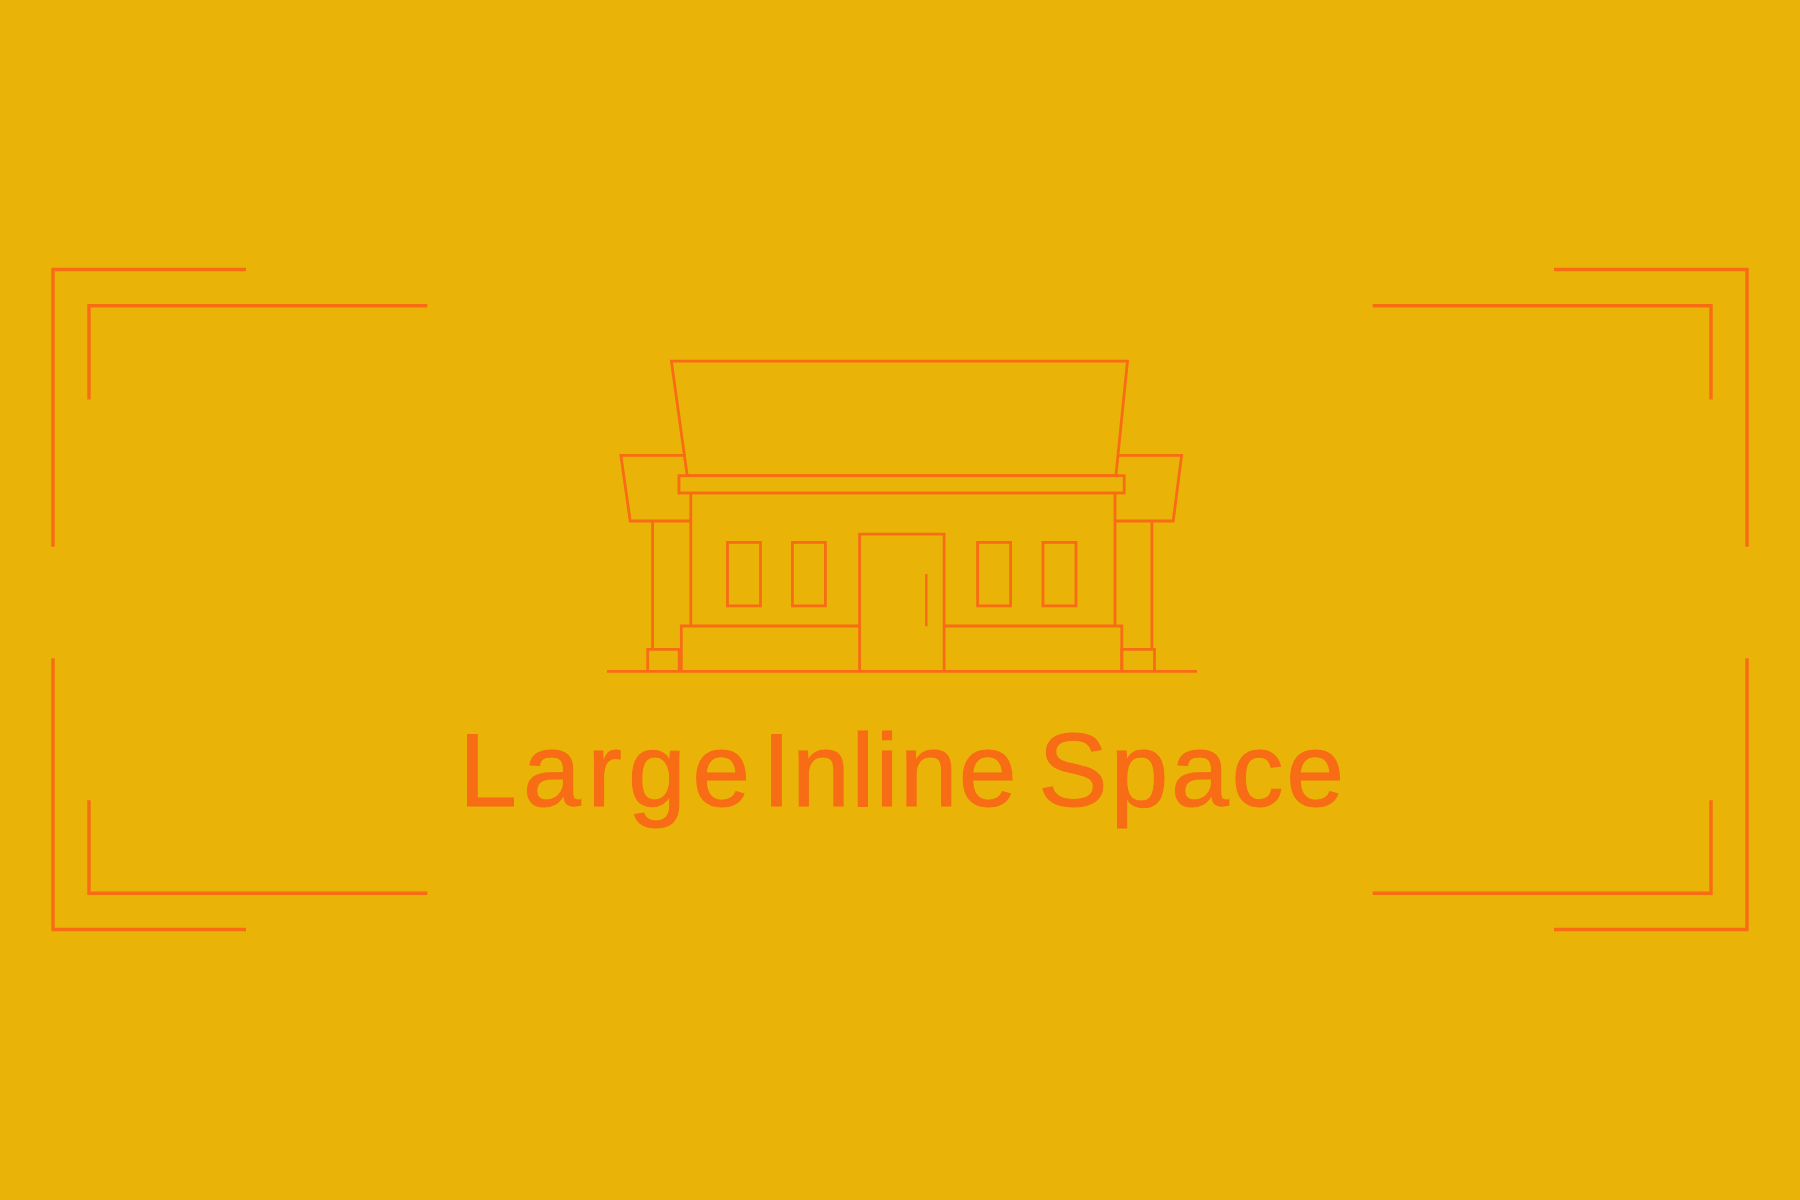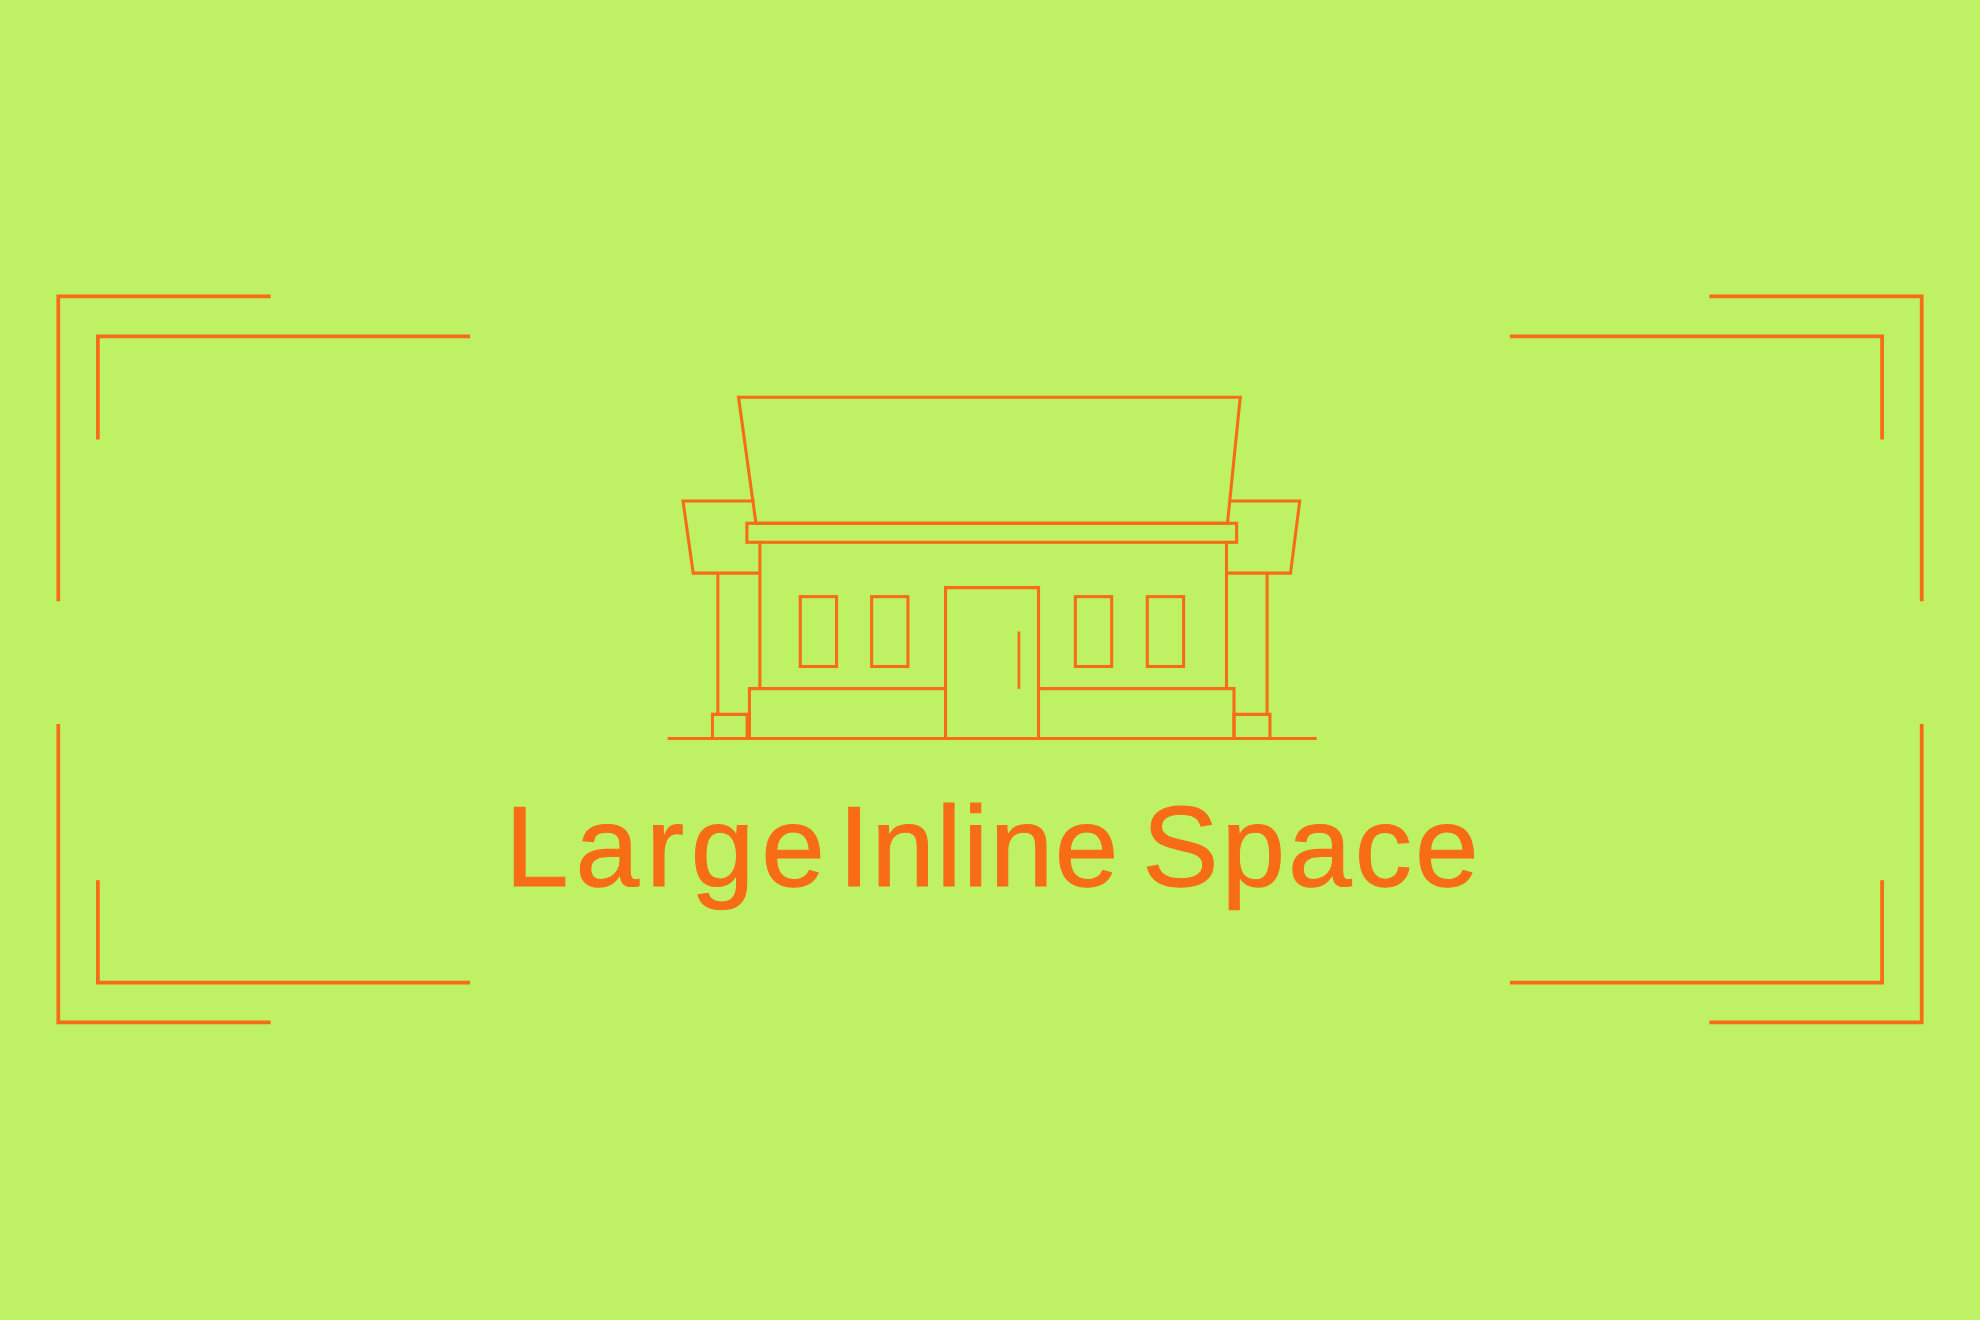--- a/index.html
+++ b/index.html
@@ -3,7 +3,7 @@
 <meta charset="utf-8">
 <style>
   html,body{margin:0;padding:0;background:#ffffff;}
-  #page{position:relative;width:1800px;height:1200px;background:#bef264;overflow:hidden;}
+  #page{position:relative;width:1800px;height:1200px;background:#eab308;overflow:hidden;}
   svg{display:block;}
   text{font-family:"Liberation Sans", sans-serif;}
 </style>

